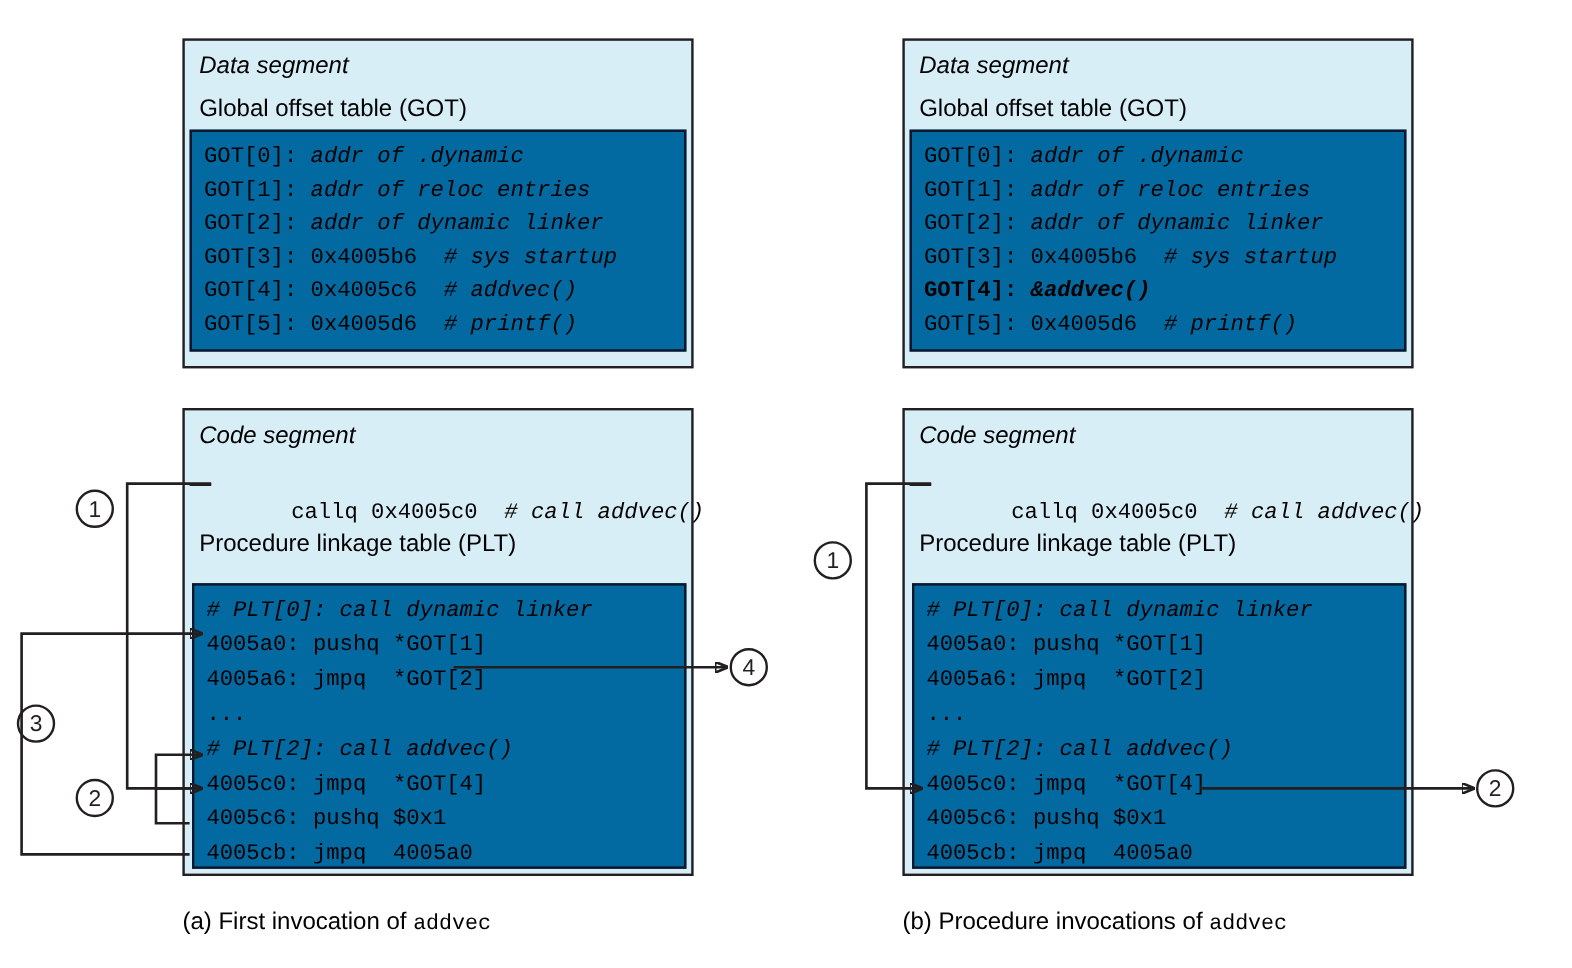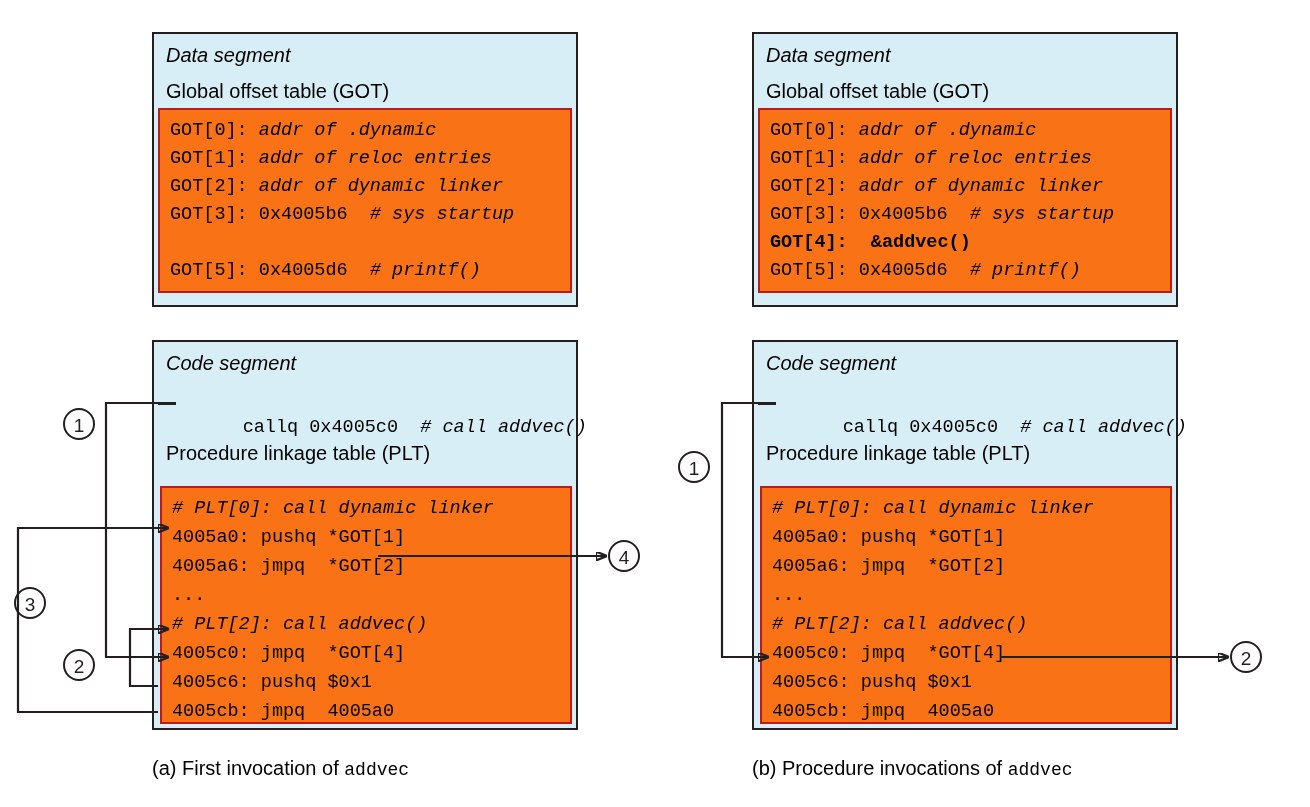--- a/index.html
+++ b/index.html
@@ -53,8 +53,8 @@
   
   .codebox{
     position:absolute;
-    background:#f97316;
-    border:2px solid #b91c1c;
+    background:#0369a1;
+    border:2px solid #0f172a;
     box-sizing:border-box;
     z-index:3;
   }

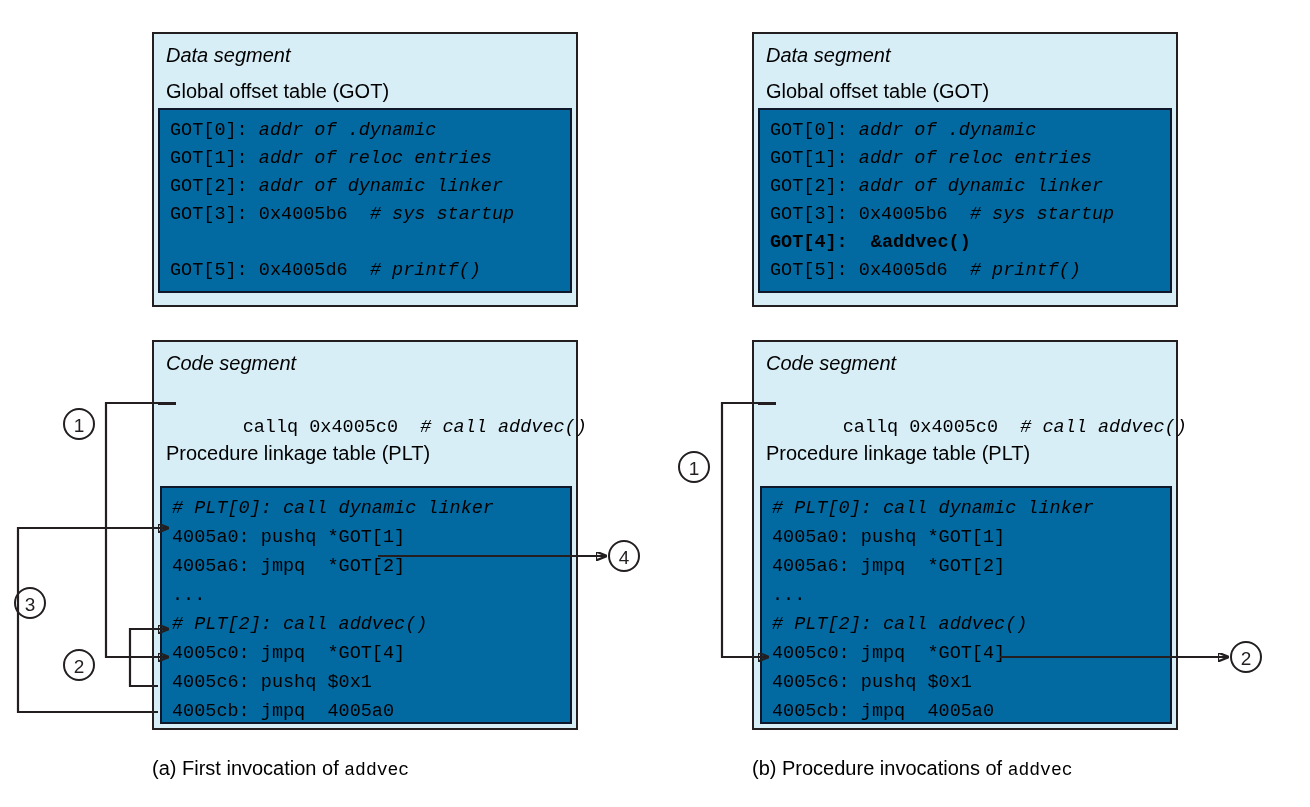--- a/index.html
+++ b/index.html
@@ -109,6 +109,7 @@
     <div class="row" style="top:40px;"><span>GOT[1]:</span><span> </span><span class="it">addr of reloc entries</span></div>
     <div class="row" style="top:68px;"><span>GOT[2]:</span><span> </span><span class="it">addr of dynamic linker</span></div>
     <div class="row" style="top:96px;"><span>GOT[3]:</span><span> </span><span>0x4005b6</span><span>  </span><span class="it"># sys startup</span></div>
+    <div class="row" style="top:124px;"><span>GOT[4]:</span><span> </span><span>0x4005c6</span><span>  </span><span class="it"># addvec()</span></div>
     <div class="row" style="top:152px;"><span>GOT[5]:</span><span> </span><span>0x4005d6</span><span>  </span><span class="it"># printf()</span></div>
   </div>
 

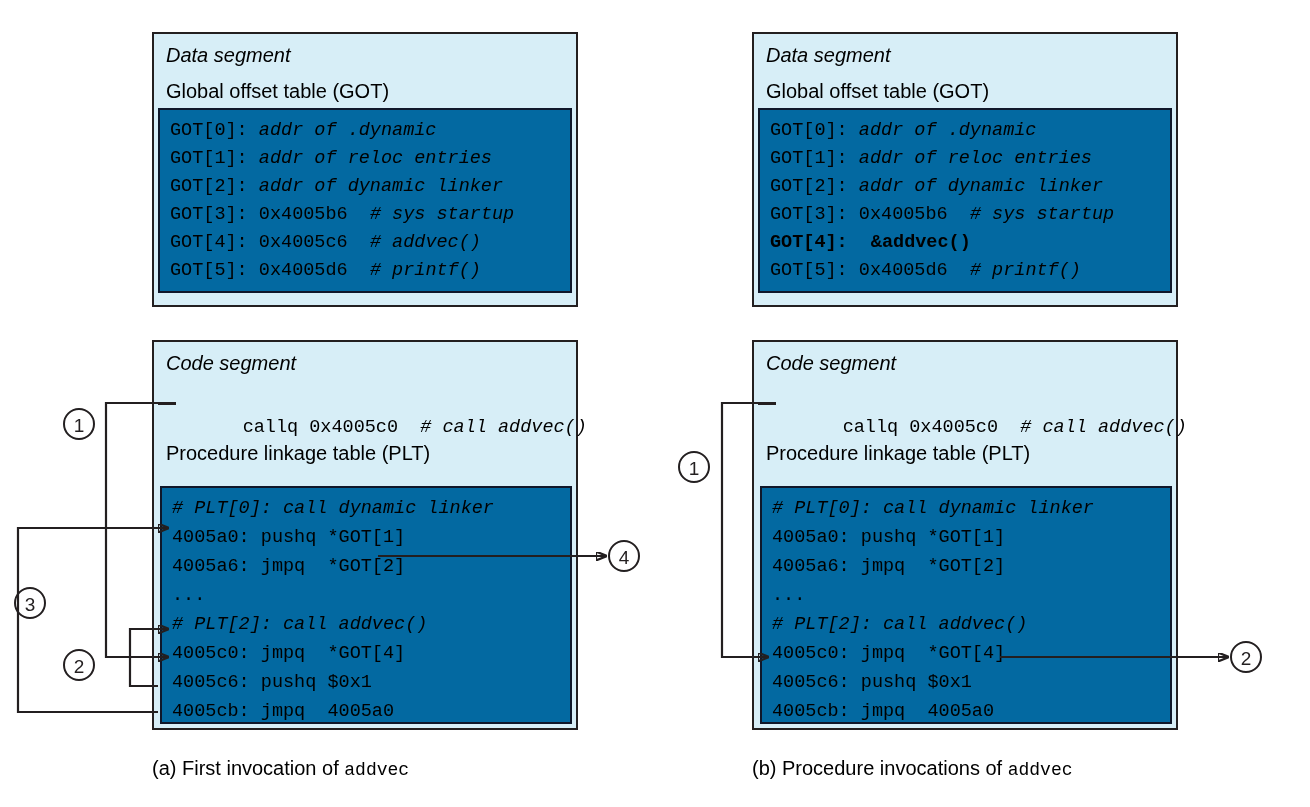--- a/index.html
+++ b/index.html
@@ -69,7 +69,7 @@
   }
   .it{font-style:italic;}
   .bd{font-weight:bold;}
-  .bdi{font-weight:bold;margin-left:12px;}
+  .bdi{font-weight:bold;font-style:italic;}
 
   
   .caption{

